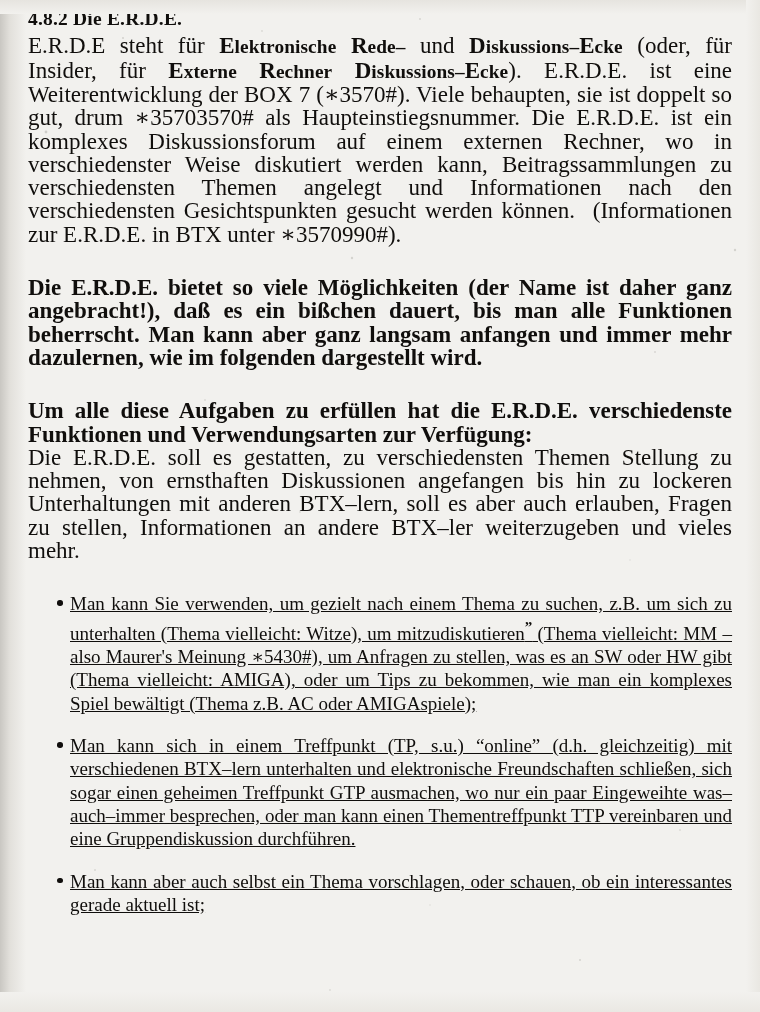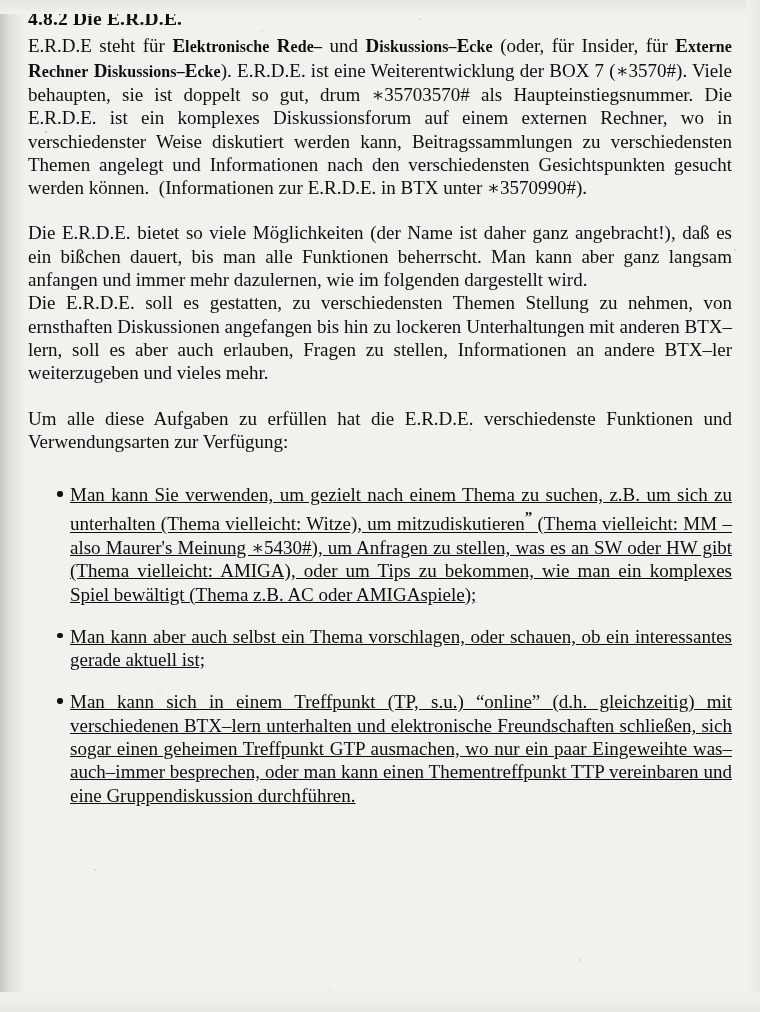--- a/index.html
+++ b/index.html
@@ -75,7 +75,7 @@
   }
 
   p.para {
-    font-size: 19px;
+    font-size: 23px;
     line-height: 23.3px;
     margin: 0;
     text-align: justify;

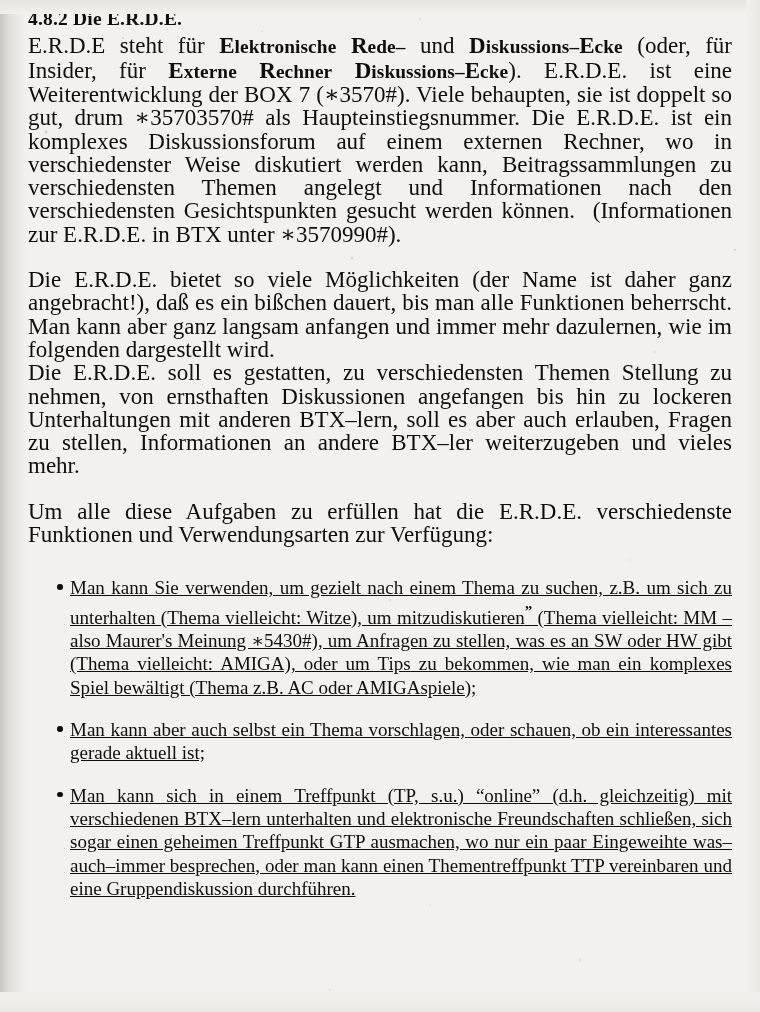--- a/index.html
+++ b/index.html
@@ -85,7 +85,8 @@
   }
 
   p.para.gap {
-    margin-top: 22px;
+    margin-top: 30px;
+    font-weight: bold;
   }
 
   h4.subheading {

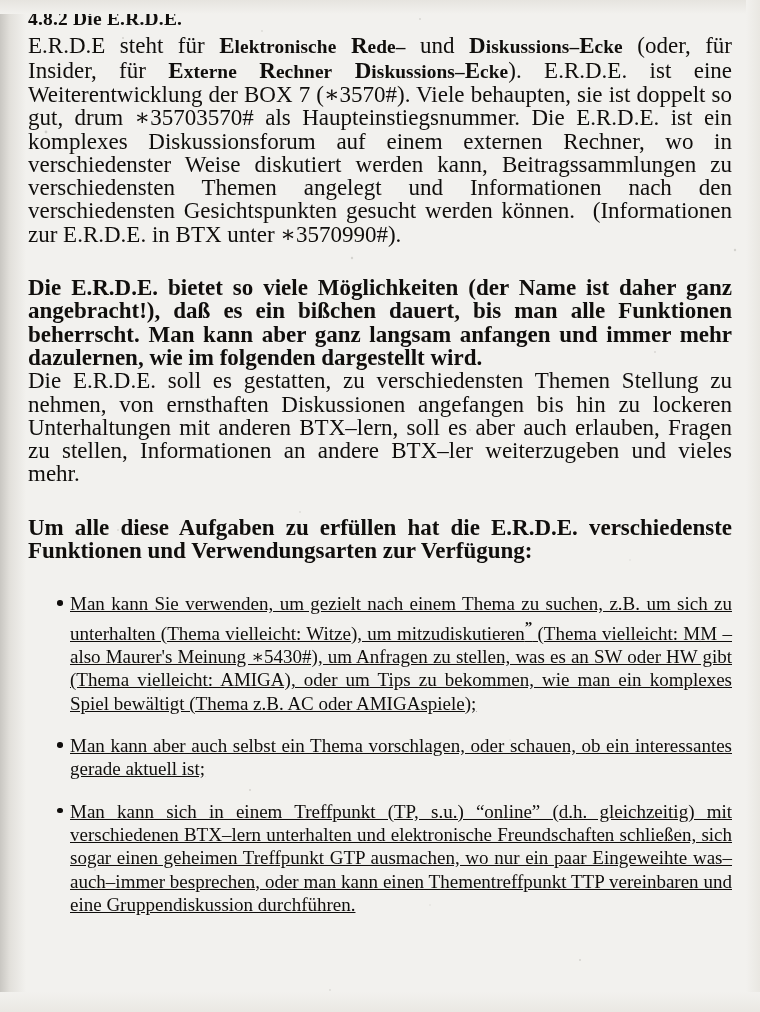--- a/index.html
+++ b/index.html
@@ -169,9 +169,9 @@
     <p class="para gap">Die E.R.D.E. bietet so viele Möglichkeiten (der Name ist daher ganz angebracht!), daß es ein bißchen dauert, bis man alle Funktionen beherrscht. Man kann aber ganz langsam anfangen und immer mehr dazulernen, wie im folgenden dargestellt wird.</p>
 
 
+    <p class="para gap">Um alle diese Aufgaben zu erfüllen hat die E.R.D.E. verschiedenste Funktionen und Verwendungsarten zur Verfügung:</p>
+
     <p class="para lead">Die E.R.D.E. soll es gestatten, zu verschiedensten Themen Stellung zu nehmen, von ernsthaften Diskussionen angefangen bis hin zu lockeren Unterhaltungen mit anderen BTX–lern, soll es aber auch erlauben, Fragen zu stellen, Informationen an andere BTX–ler weiterzugeben und vieles mehr.</p>
-
-    <p class="para gap">Um alle diese Aufgaben zu erfüllen hat die E.R.D.E. verschiedenste Funktionen und Verwendungsarten zur Verfügung:</p>
 
     <ul class="bullets">
       <li>

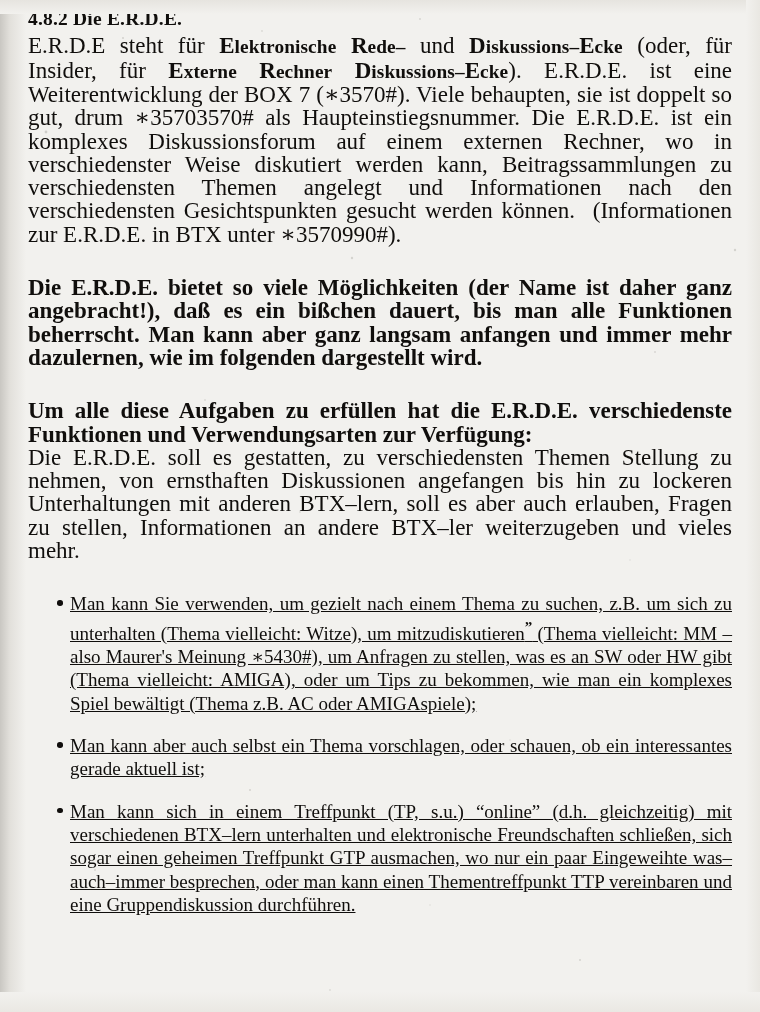--- a/index.html
+++ b/index.html
@@ -180,11 +180,11 @@
       </li>
       <li>
         <span class="dot"></span>
-        <span>Man kann aber auch selbst ein Thema vorschlagen, oder schauen, ob ein interessantes gerade aktuell ist;</span>
+        <span>Man kann sich in einem Treffpunkt (TP, s.u.) “online” (d.h. gleichzeitig) mit verschiedenen BTX–lern unterhalten und elektronische Freundschaften schließen, sich sogar einen geheimen Treffpunkt GTP ausmachen, wo nur ein paar Eingeweihte was–auch–immer besprechen, oder man kann einen Thementreffpunkt TTP vereinbaren und eine Gruppendiskussion durchführen.</span>
       </li>
       <li>
         <span class="dot"></span>
-        <span>Man kann sich in einem Treffpunkt (TP, s.u.) “online” (d.h. gleichzeitig) mit verschiedenen BTX–lern unterhalten und elektronische Freundschaften schließen, sich sogar einen geheimen Treffpunkt GTP ausmachen, wo nur ein paar Eingeweihte was–auch–immer besprechen, oder man kann einen Thementreffpunkt TTP vereinbaren und eine Gruppendiskussion durchführen.</span>
+        <span>Man kann aber auch selbst ein Thema vorschlagen, oder schauen, ob ein interessantes gerade aktuell ist;</span>
       </li>
     </ul>
 

